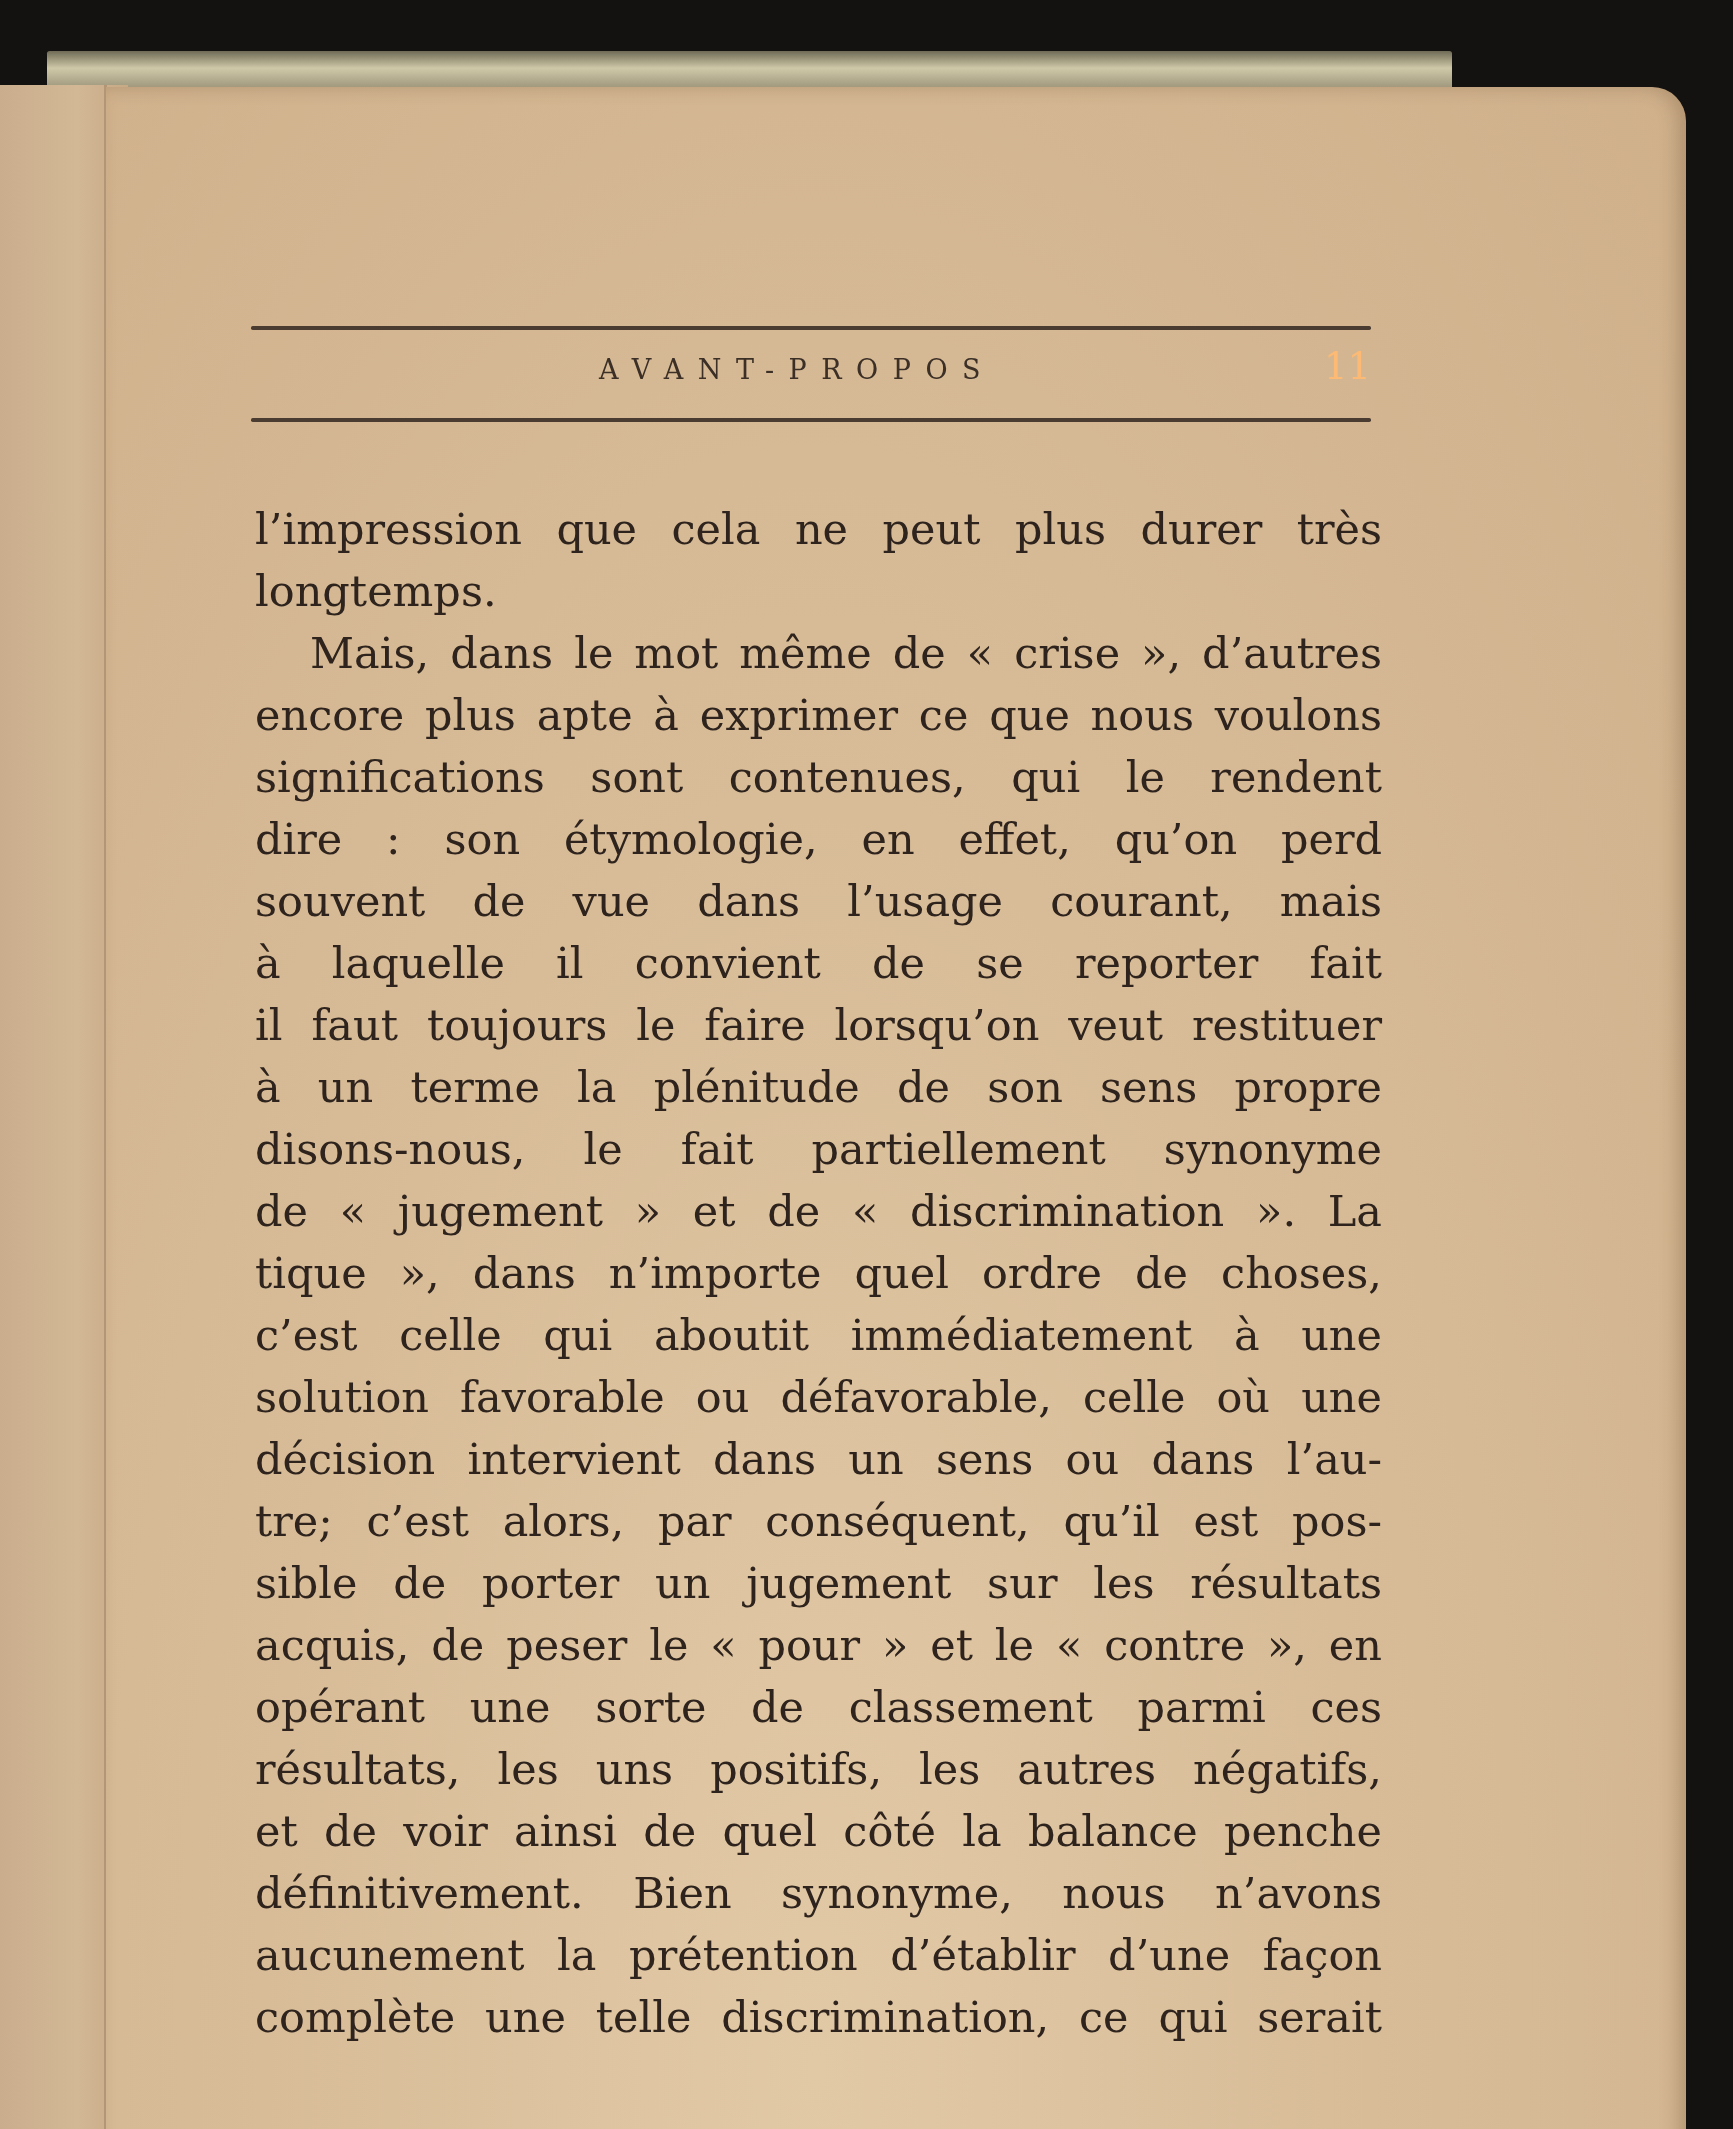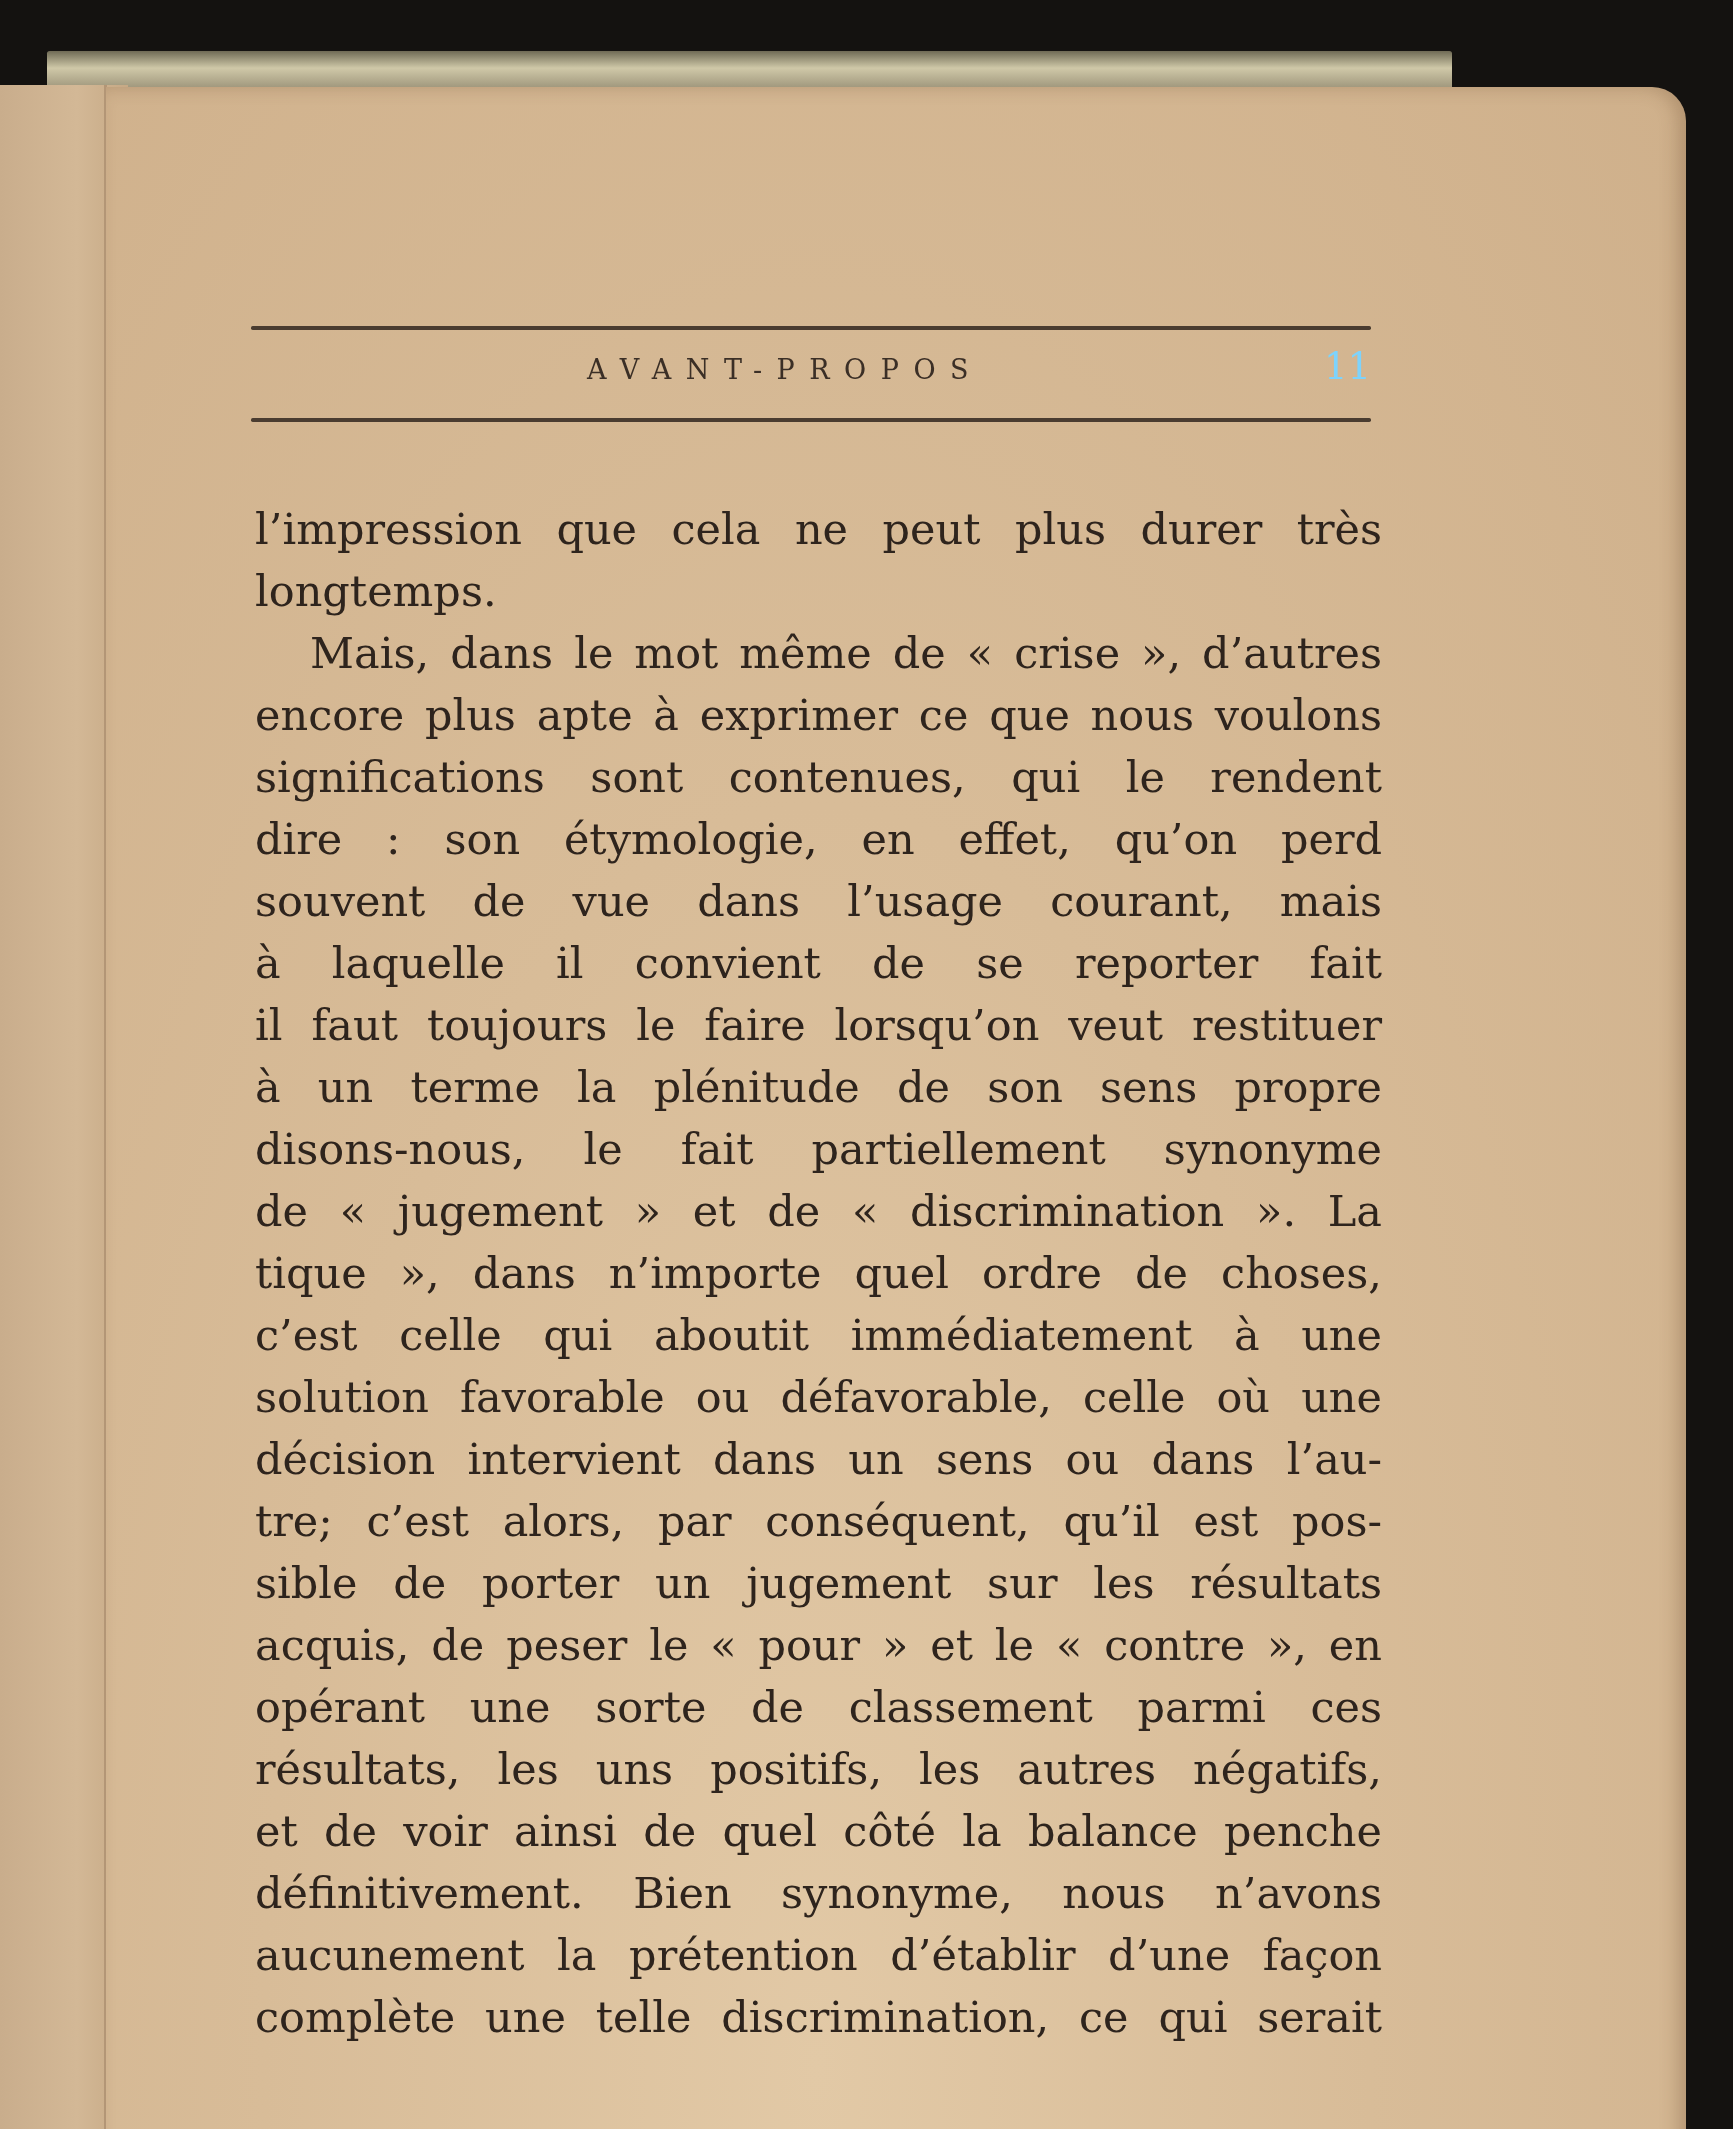--- a/index.html
+++ b/index.html
@@ -38,7 +38,7 @@
   .rule.top { top: 0; }
   .rule.bottom { top: 92px; }
   .running-title {
-    position: absolute; left: 336px; top: 28px;
+    position: absolute; left: 348px; top: 28px;
     font-size: 27px; letter-spacing: 14.5px; color: #3b2f26;
   }
   .page-number {

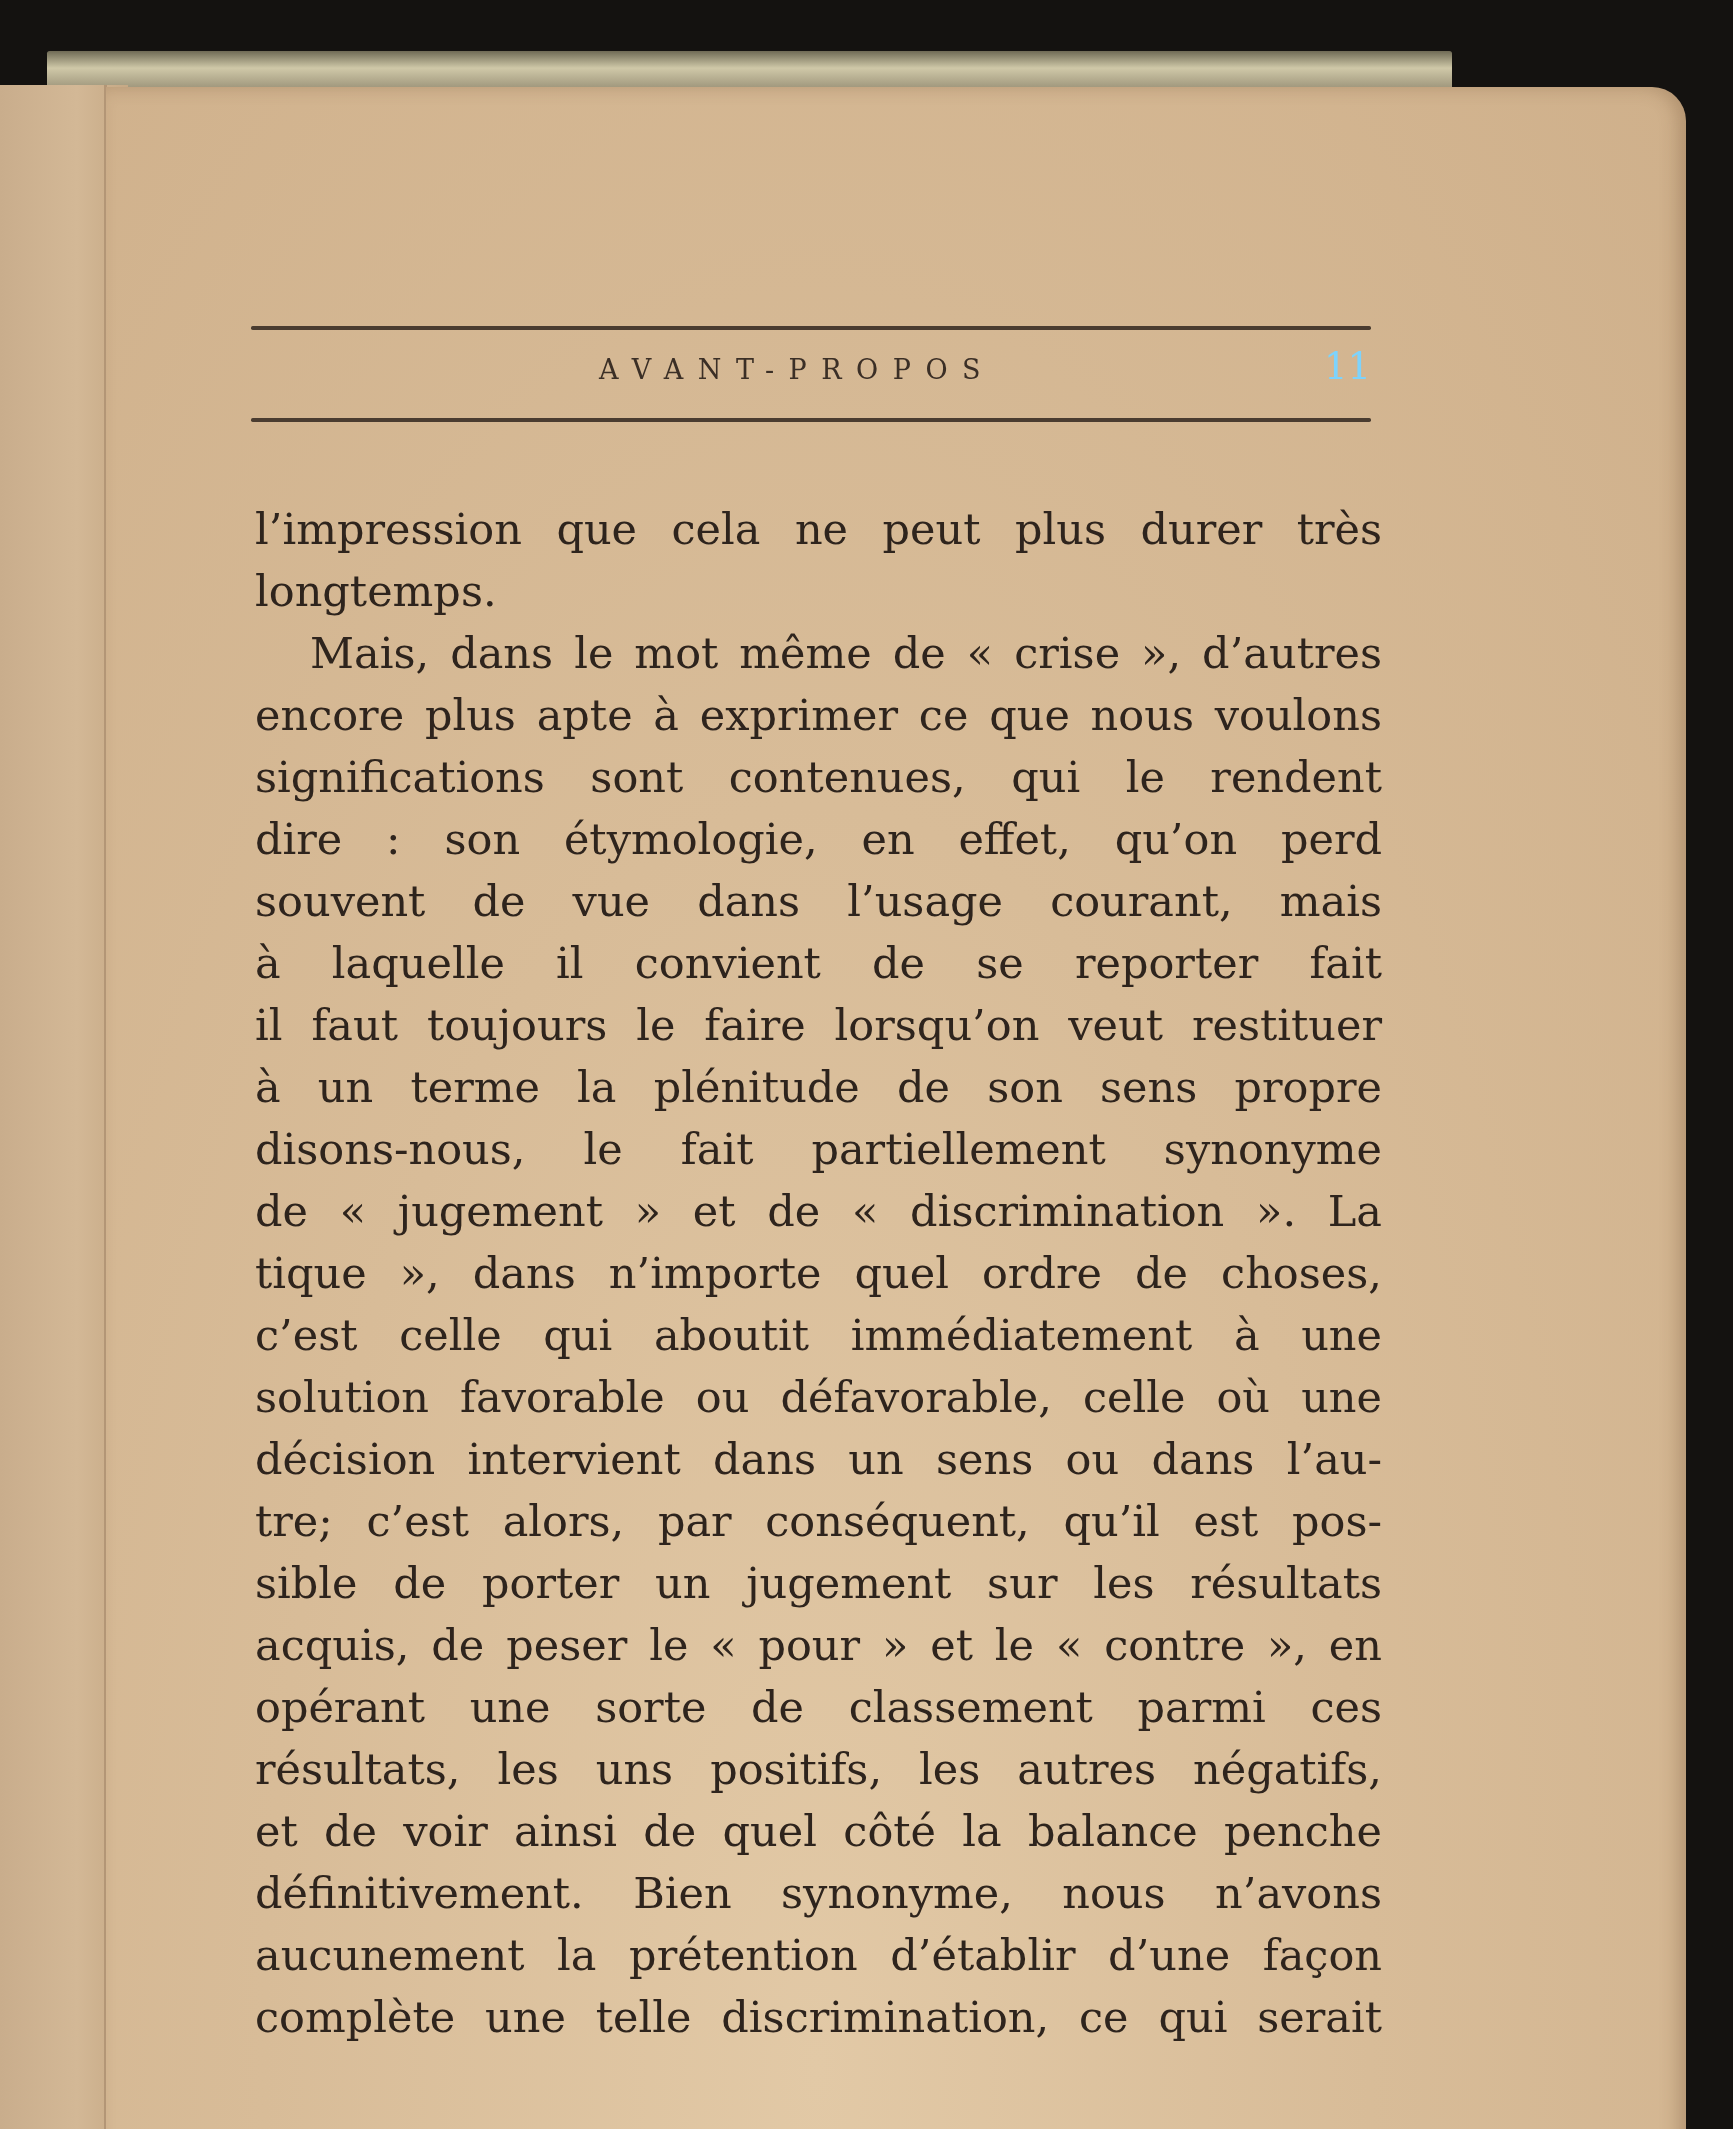--- a/index.html
+++ b/index.html
@@ -43,7 +43,7 @@
   }
   .page-number {
     position: absolute; right: 0; top: 19px;
-    font-size: 37px; color: #7dd3fc;
+    font-size: 37px; color: #fdba74;
   }
   .body-text {
     position: absolute; left: 247px; top: 498px; width: 1135px;

